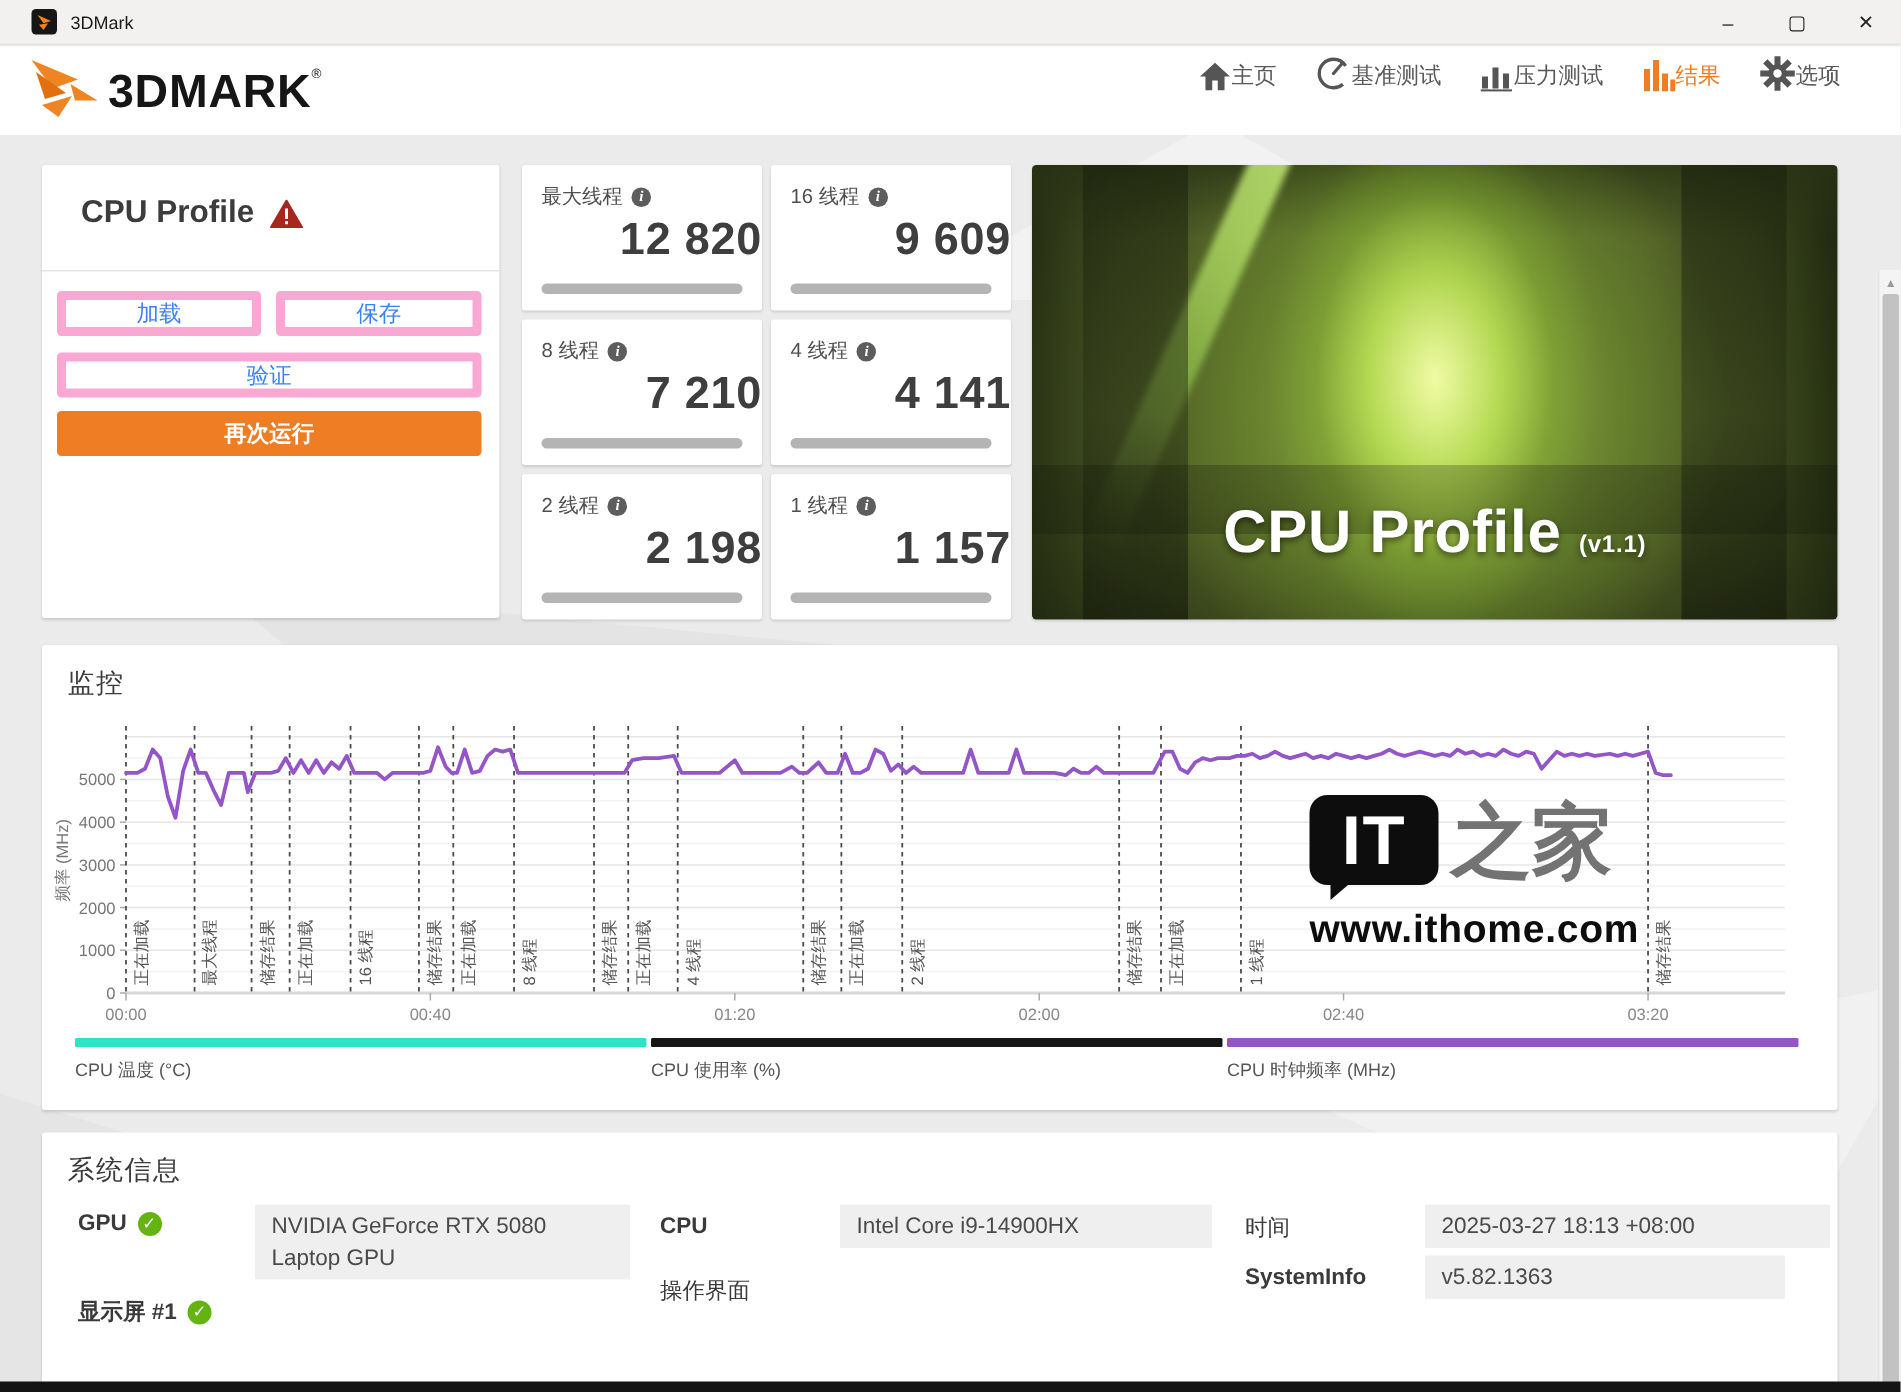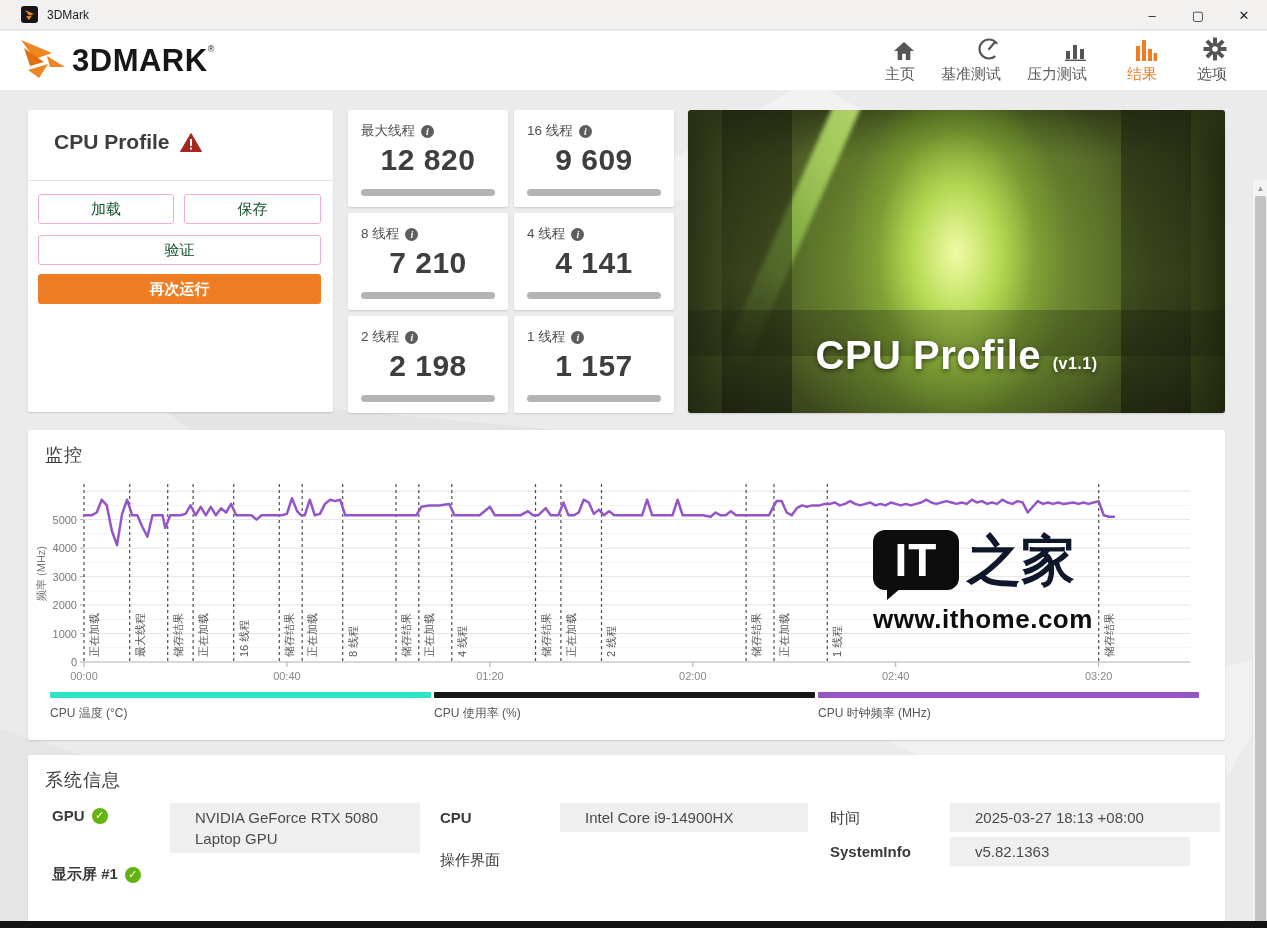--- a/index.html
+++ b/index.html
@@ -22,7 +22,7 @@
   .logo-text { font-size:31px; font-weight:800; color:#161616; letter-spacing:.5px; margin-left:6px; line-height:44px; }
   .logo-reg { font-size:9px; color:#161616; margin-top:5px; }
   .nav { position:absolute; right:40px; top:4px; display:flex; gap:26px; }
-  .nav-item { display:flex; flex-direction:column; align-items:flex-end; min-width:44px; cursor:default; }
+  .nav-item { display:flex; flex-direction:row; align-items:center; min-width:44px; cursor:default; }
   .nav-item .nicon { height:26px; display:flex; align-items:flex-end; justify-content:center; }
   .nav-item .nlabel { font-size:15px; color:#5a5a5a; margin-top:4px; }
   .nav-item.active .nlabel { color:#ef7d23; }

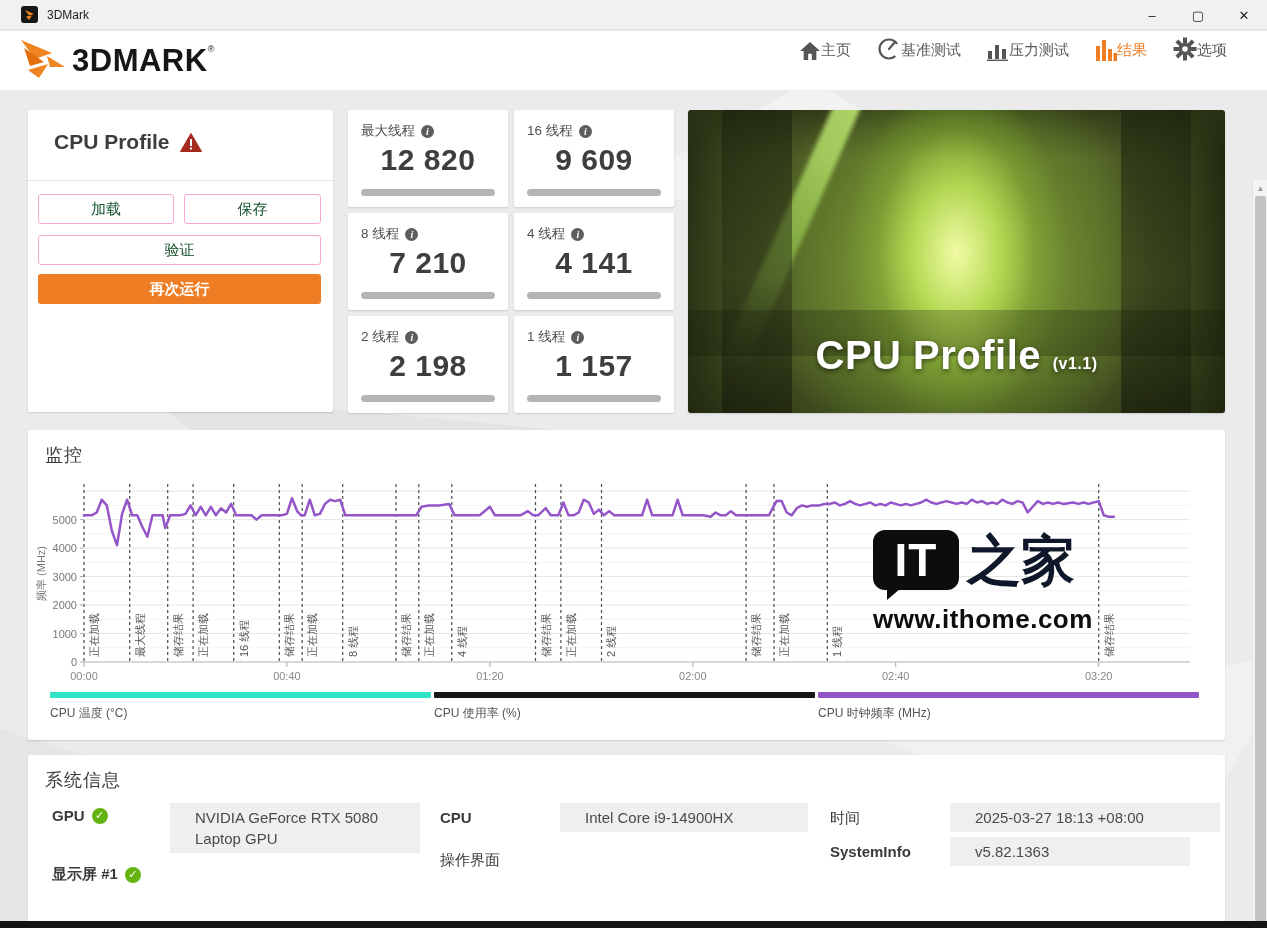--- a/index.html
+++ b/index.html
@@ -56,7 +56,7 @@
   .info-icon { width:13px; height:13px; border-radius:50%; background:#5d5d5d; color:#fff;
     font-size:10px; font-weight:700; font-style:italic; display:inline-flex;
     align-items:center; justify-content:center; font-family:"Liberation Serif",serif; }
-  .score-val { text-align:center; font-size:30px; font-weight:800; color:#3e3e3e; margin-top:3px; letter-spacing:.5px; }
+  .score-val { text-align:right; font-size:30px; font-weight:800; color:#3e3e3e; margin-top:3px; letter-spacing:.5px; }
   .score-bar { position:absolute; left:13px; right:13px; bottom:11px; height:7px;
     background:#b4b4b4; border-radius:4px; }
 

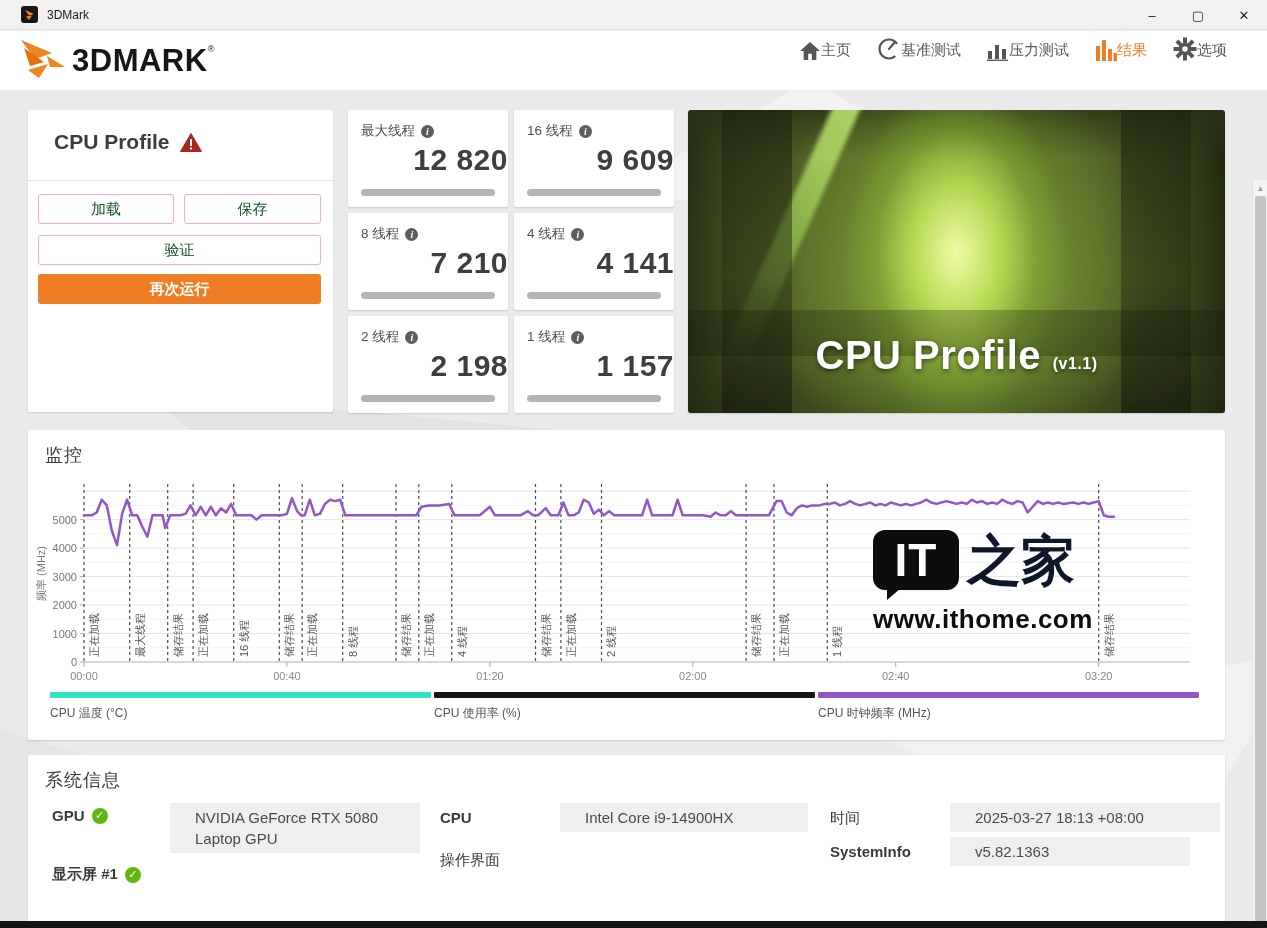--- a/index.html
+++ b/index.html
@@ -39,8 +39,8 @@
   .panel-title { font-size:21px; font-weight:700; color:#3c3c3c; padding:20px 0 0 26px;
     display:flex; align-items:center; gap:10px; }
   .panel-divider { position:absolute; left:0; right:0; top:70px; height:1px; background:#e4e4e4; }
-  .btn { position:absolute; border:1px solid #f9a8d4; border-radius:3px; background:#fff;
-    color:#14532d; font-size:15px; display:flex; align-items:center; justify-content:center; cursor:default; }
+  .btn { position:absolute; border:6px solid #f9a8d4; border-radius:3px; background:#fff;
+    color:#3b82f6; font-size:15px; display:flex; align-items:center; justify-content:center; cursor:default; }
   .btn-load { left:10px; top:84px; width:136px; height:30px; }
   .btn-save { left:156px; top:84px; width:137px; height:30px; }
   .btn-validate { left:10px; top:125px; width:283px; height:30px; }

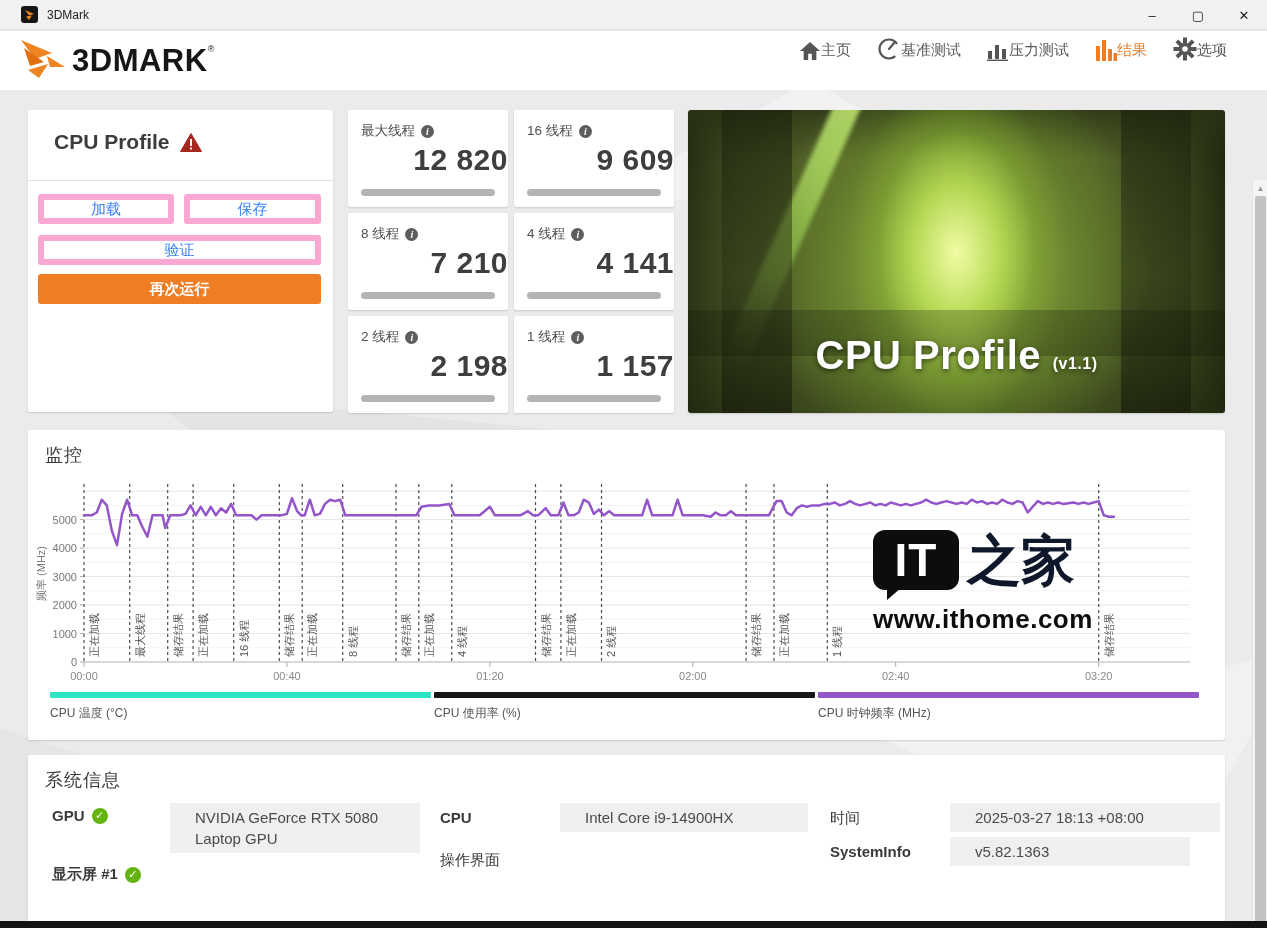--- a/index.html
+++ b/index.html
@@ -97,7 +97,7 @@
     position:relative; letter-spacing:1px; }
   .wm-it:after { content:""; position:absolute; left:14px; bottom:-10px; border-left:14px solid #0d0d0d;
     border-bottom:12px solid transparent; }
-  .wm-zh { font-size:54px; font-weight:900; color:#0f172a; line-height:60px;
+  .wm-zh { font-size:54px; font-weight:900; color:#737373; line-height:60px;
     font-family:"DejaVu Serif","Liberation Serif",serif; }
   .wm-url { font-size:26px; font-weight:800; color:#0d0d0d; margin-top:14px; letter-spacing:.5px; }
 

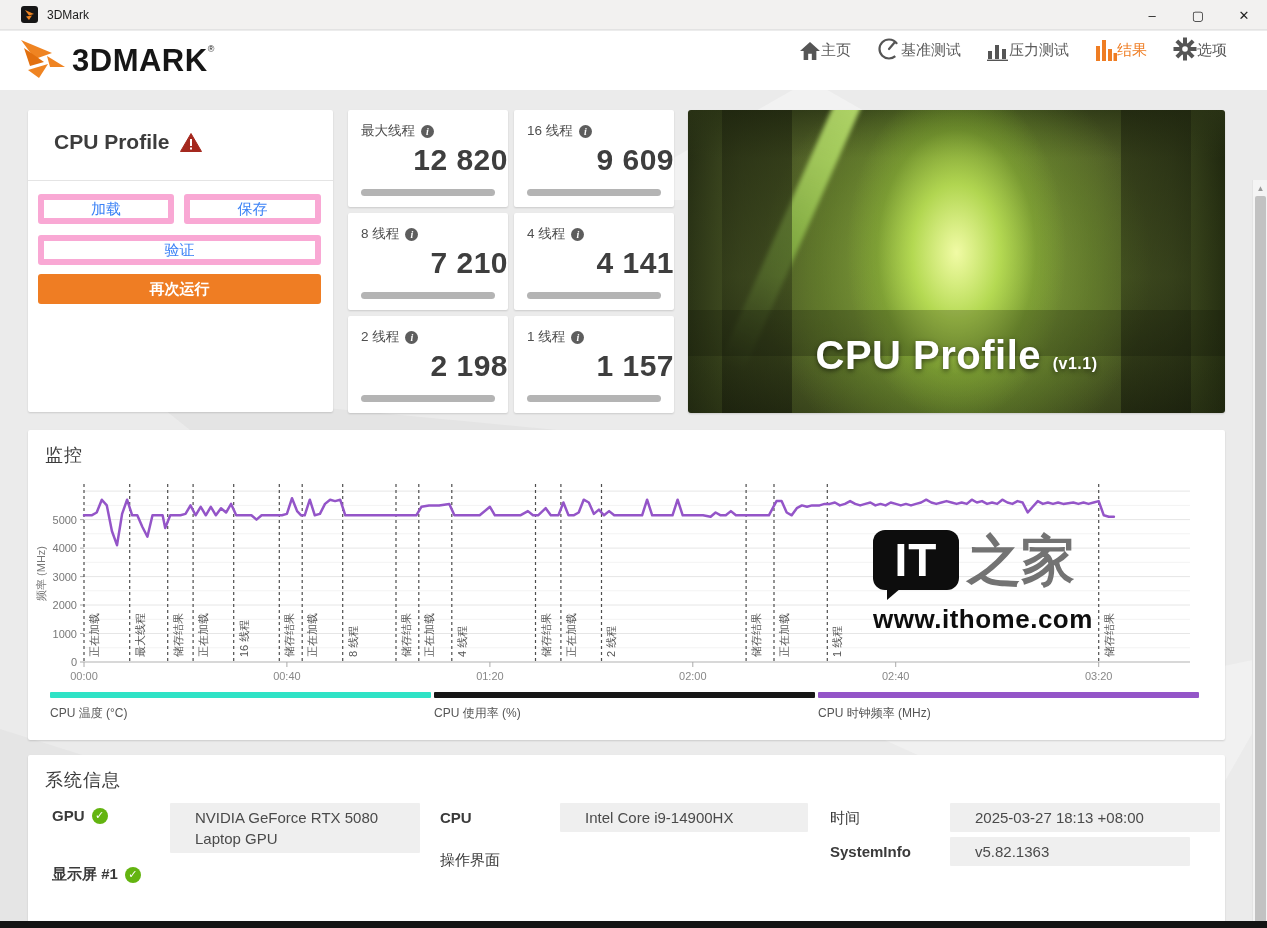--- a/index.html
+++ b/index.html
@@ -106,7 +106,7 @@
   .si-label { position:absolute; font-size:15px; font-weight:700; color:#3a3a3a;
     display:flex; align-items:center; gap:7px; }
   .si-value { position:absolute; background:#efefef; font-size:15px; color:#4a4a4a;
-    padding:4px 25px; line-height:1.4; border-radius:1px; }
+    padding:4px 11px; line-height:1.4; border-radius:1px; }
   .check-icon { width:16px; height:16px; border-radius:50%; background:#63b410; color:#fff;
     font-size:11px; font-weight:700; display:inline-flex; align-items:center; justify-content:center; }
 

